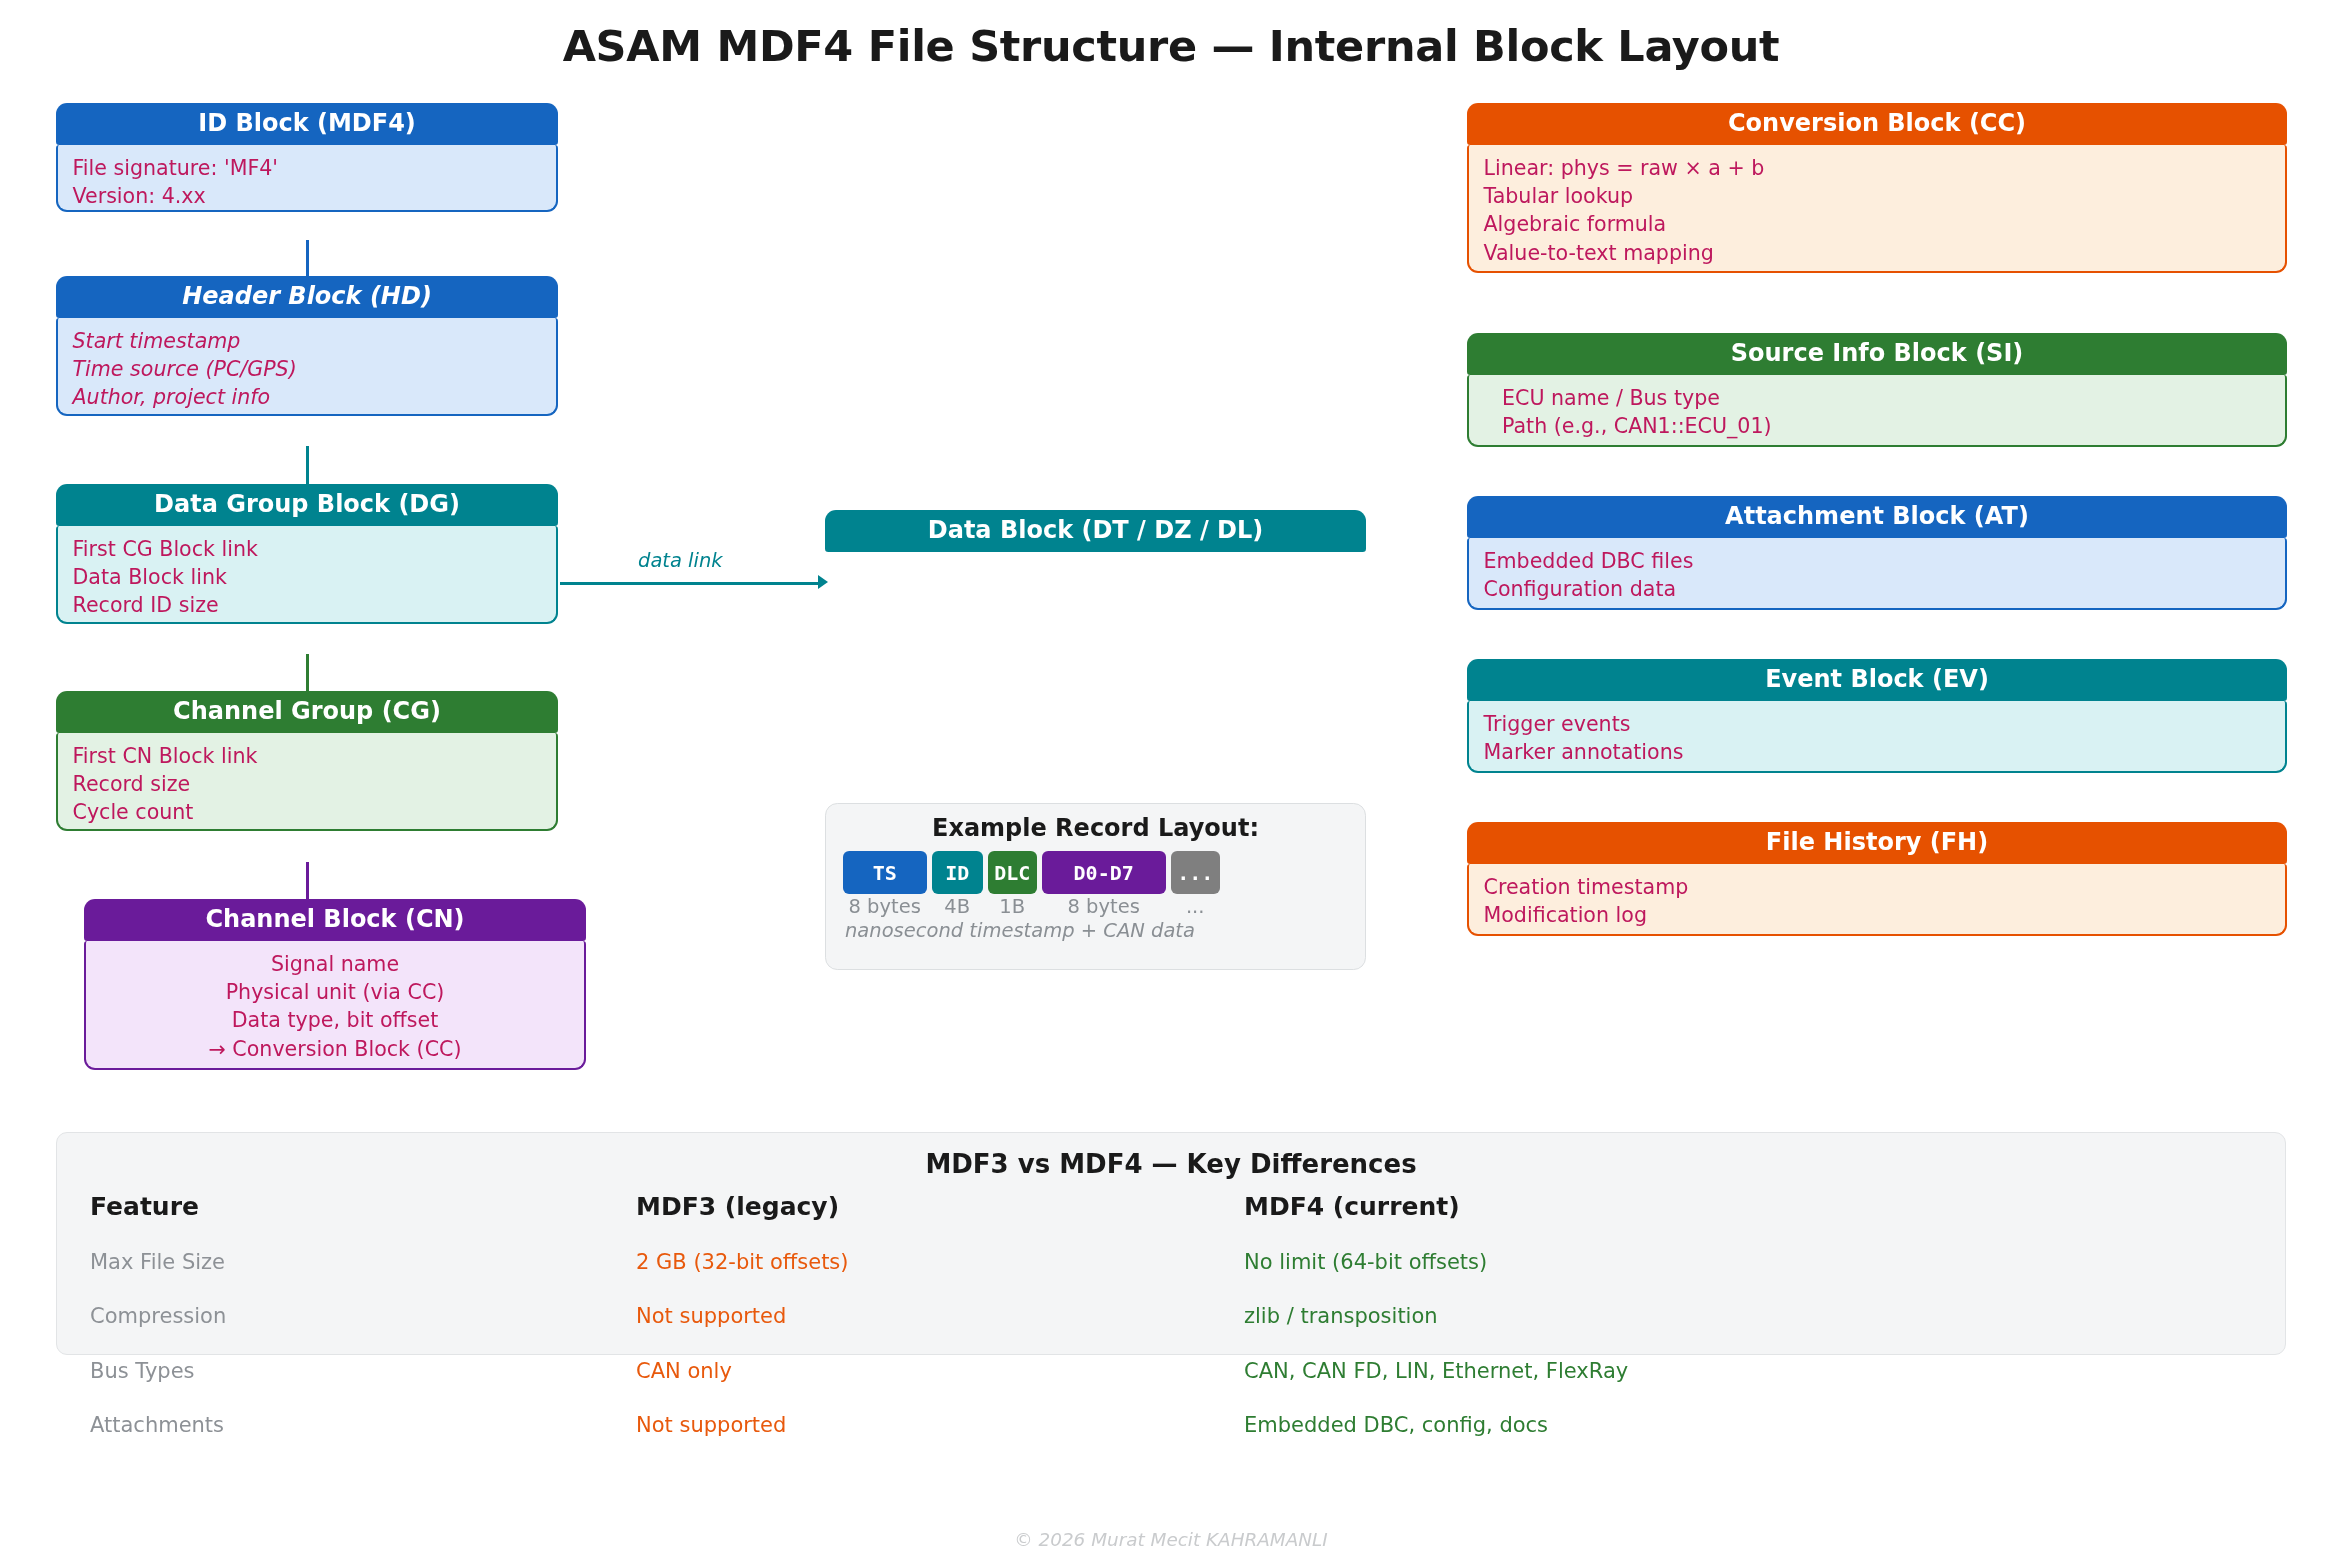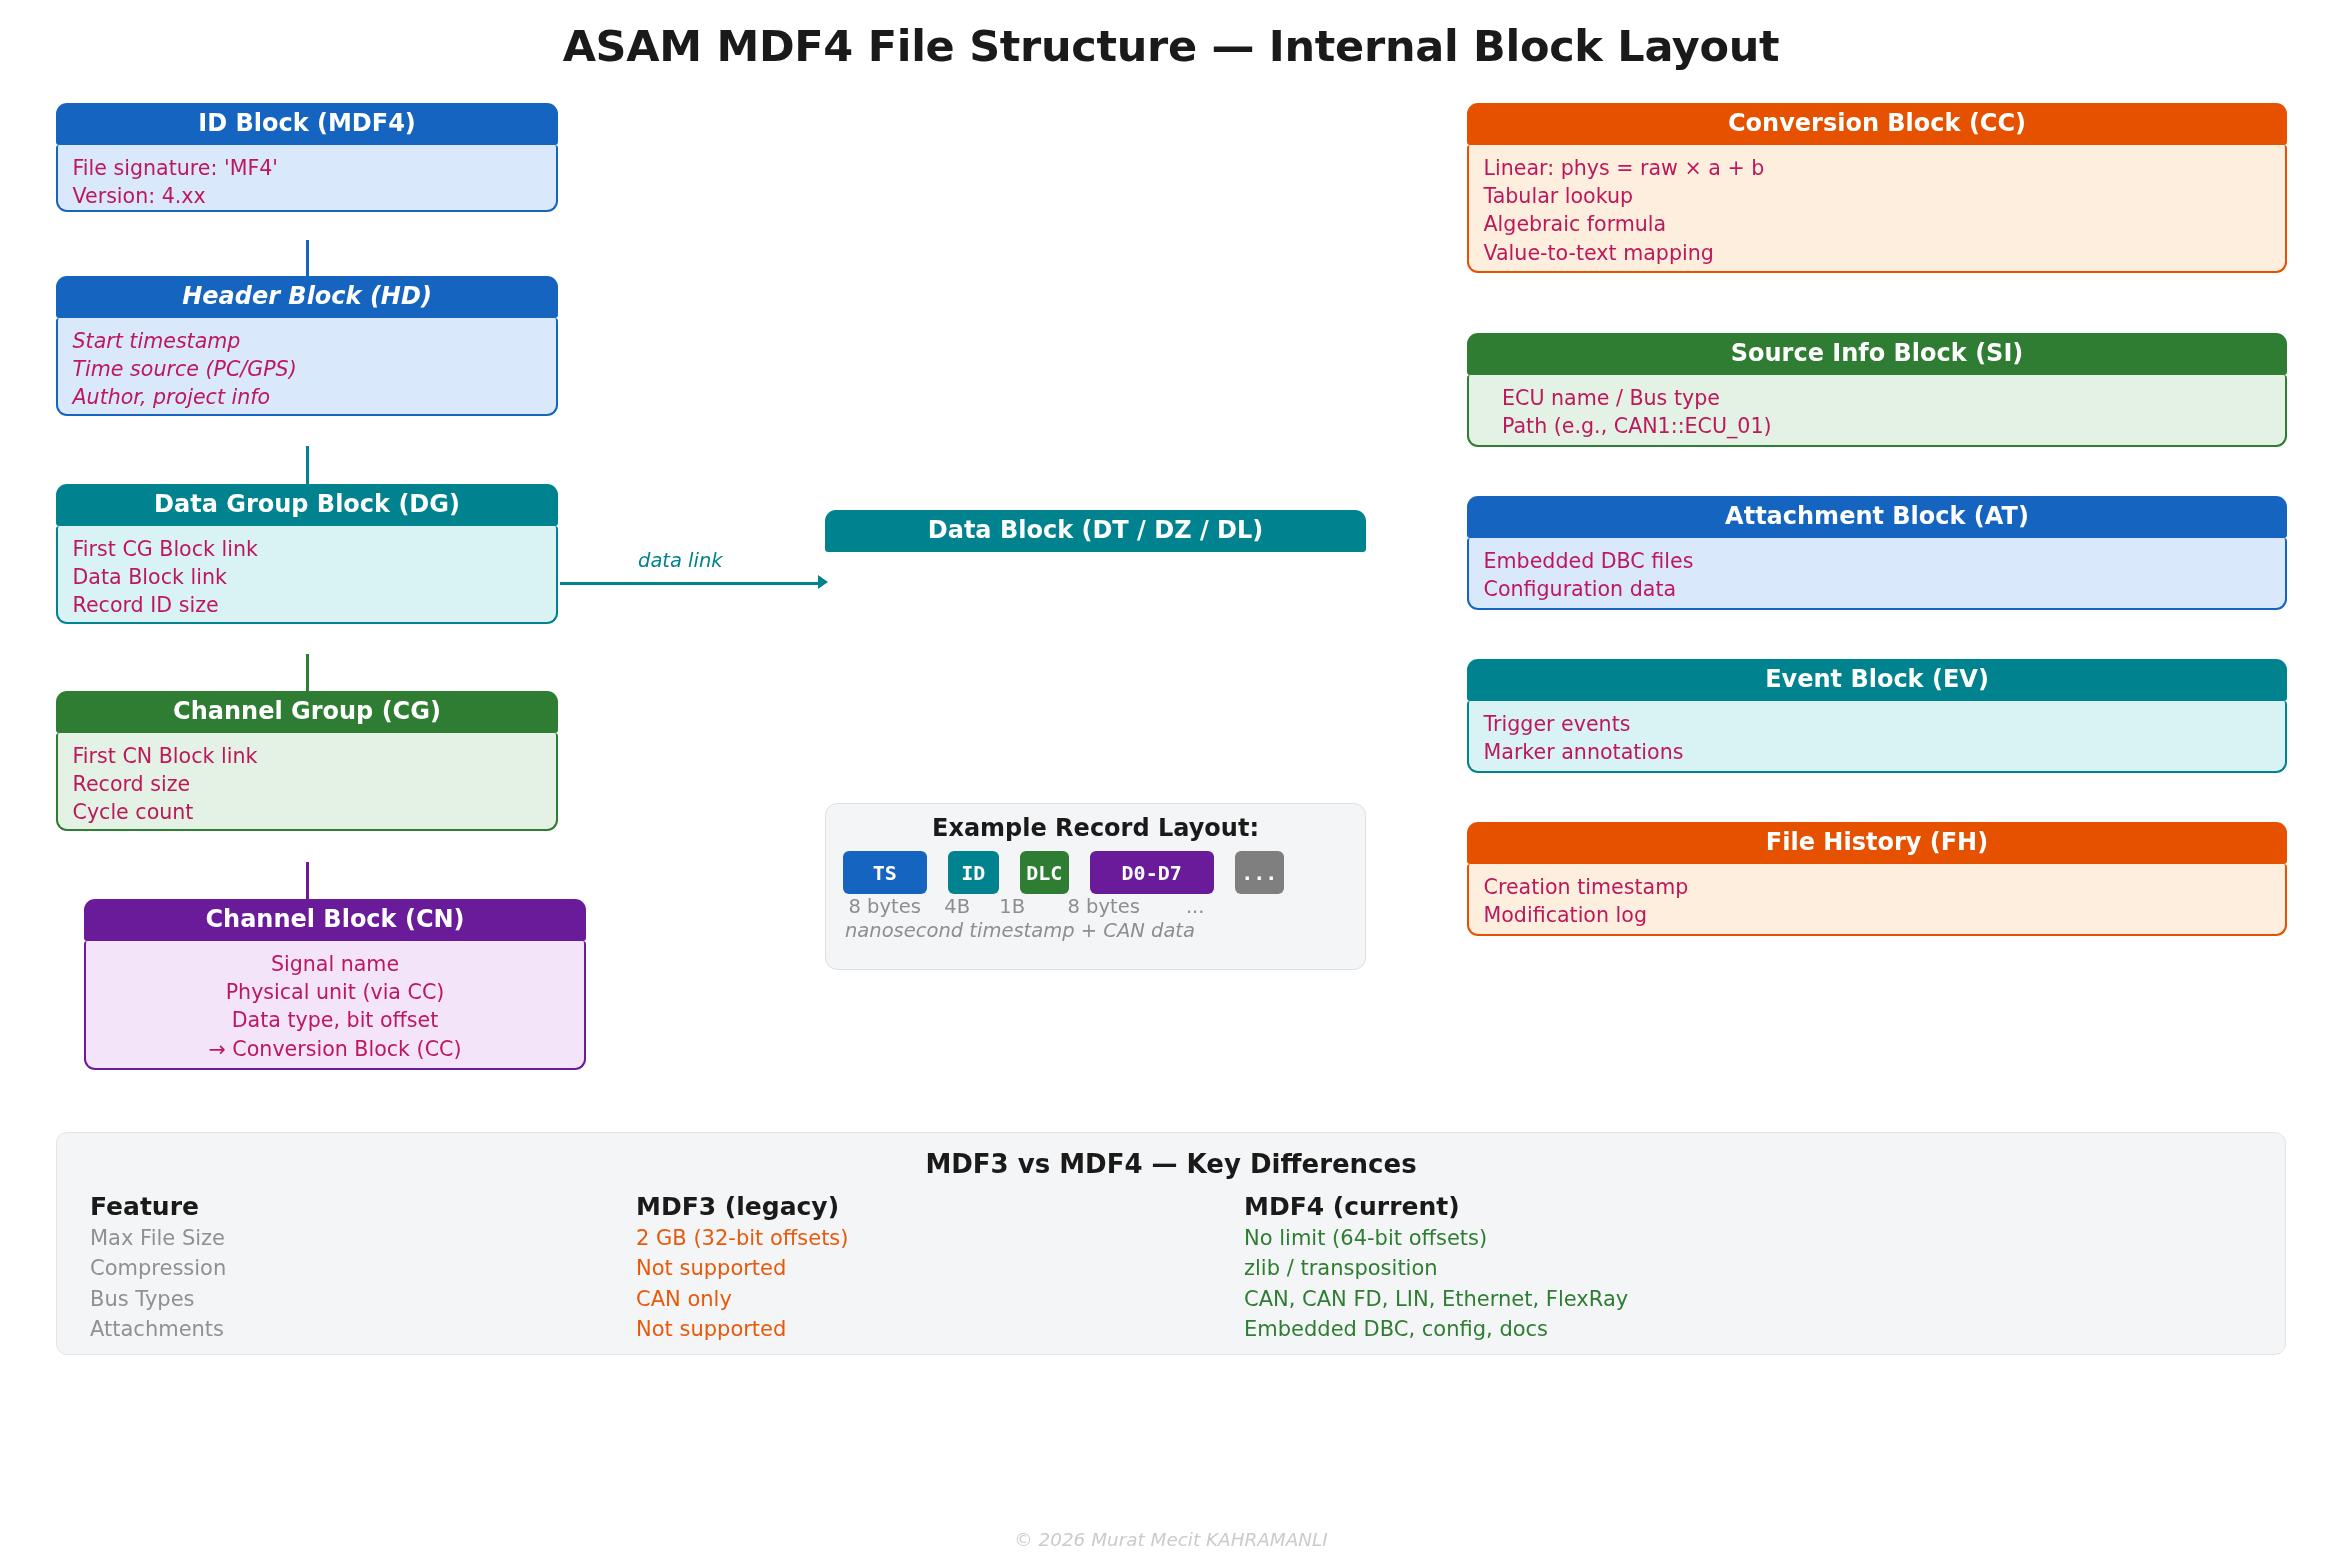--- a/index.html
+++ b/index.html
@@ -84,7 +84,7 @@
     text-align:center;font-size:24px;font-weight:bold;color:#1a1a1a;
     margin:10px 0 9px 0;
   }
-  .rp-fields{display:flex;padding:0 16.7px;gap:21px;}
+  .rp-fields{display:flex;padding:0 16.7px;gap:5px;}
   .rp-field{
     border-radius:6.1px;color:#ffffff;
     font-family:"DejaVu Sans Mono","Liberation Mono",monospace;

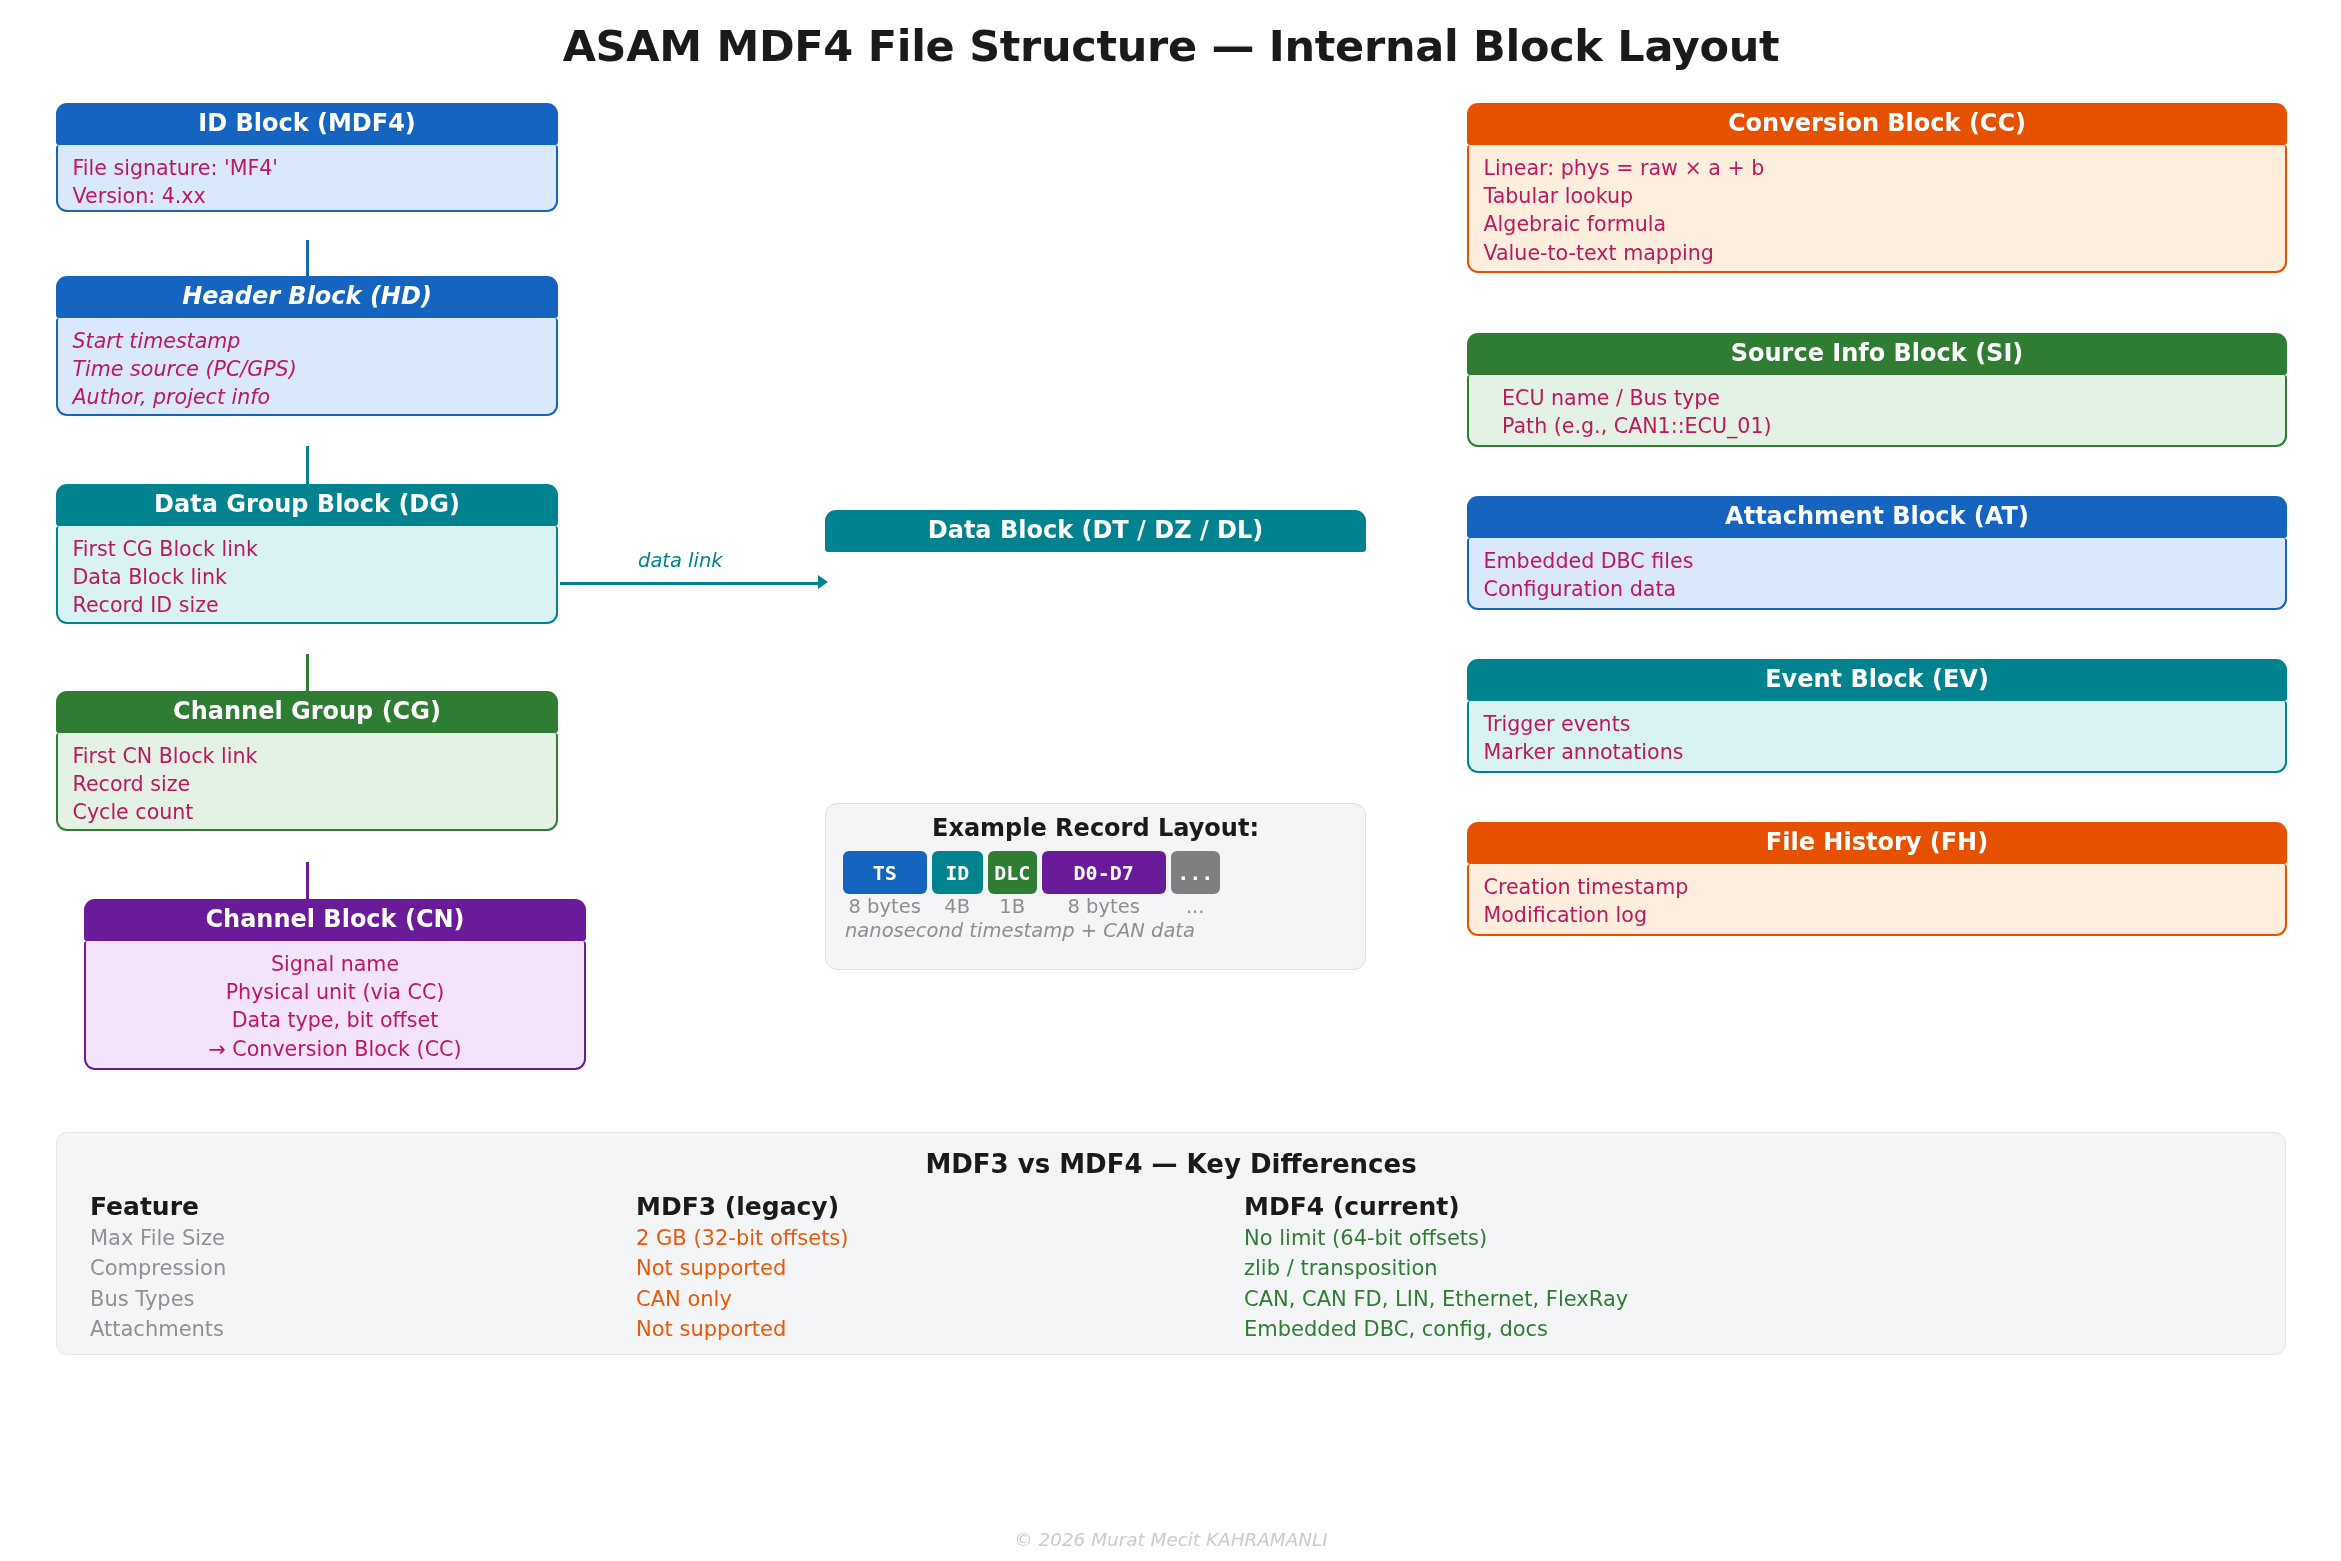--- a/index.html
+++ b/index.html
@@ -121,7 +121,7 @@
   .cmp-data{line-height:1.44;}
   .cmp-data .c1{font-size:21px;color:#8d9196;}
   .cmp-data .c2{font-size:21px;color:#e8590c;}
-  .cmp-data .c3{font-size:21px;color:#2e7d32;}
+  .cmp-data .c3{font-size:21px;color:#2e7d32;margin-top:24px;}
 
   
   .footer{

